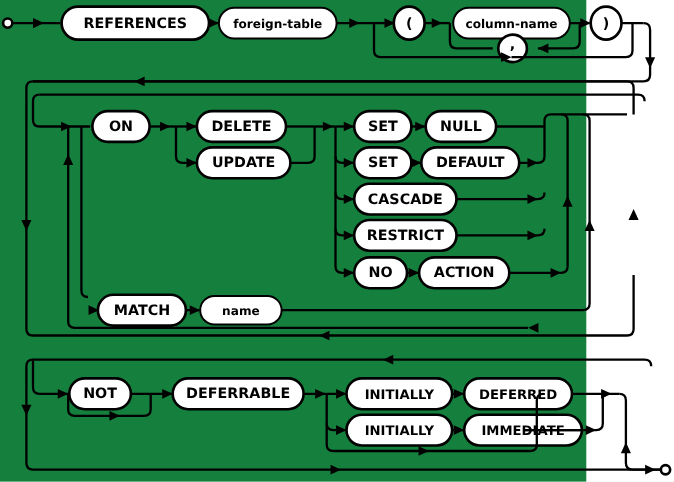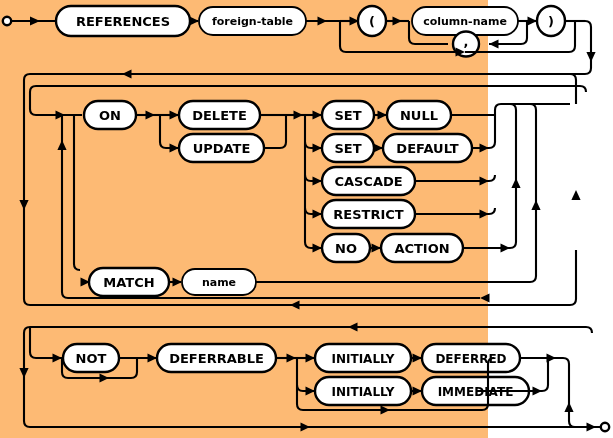--- a/index.html
+++ b/index.html
@@ -9,9 +9,9 @@
   }
   #diagram-root {
     position: relative;
-    width: 488px;
+    width: 533px;
     height: 438px;
-    background: #fdba74;
+    background: #15803d;
     font-family: "Liberation Sans", sans-serif;
   }
   svg.rr {

